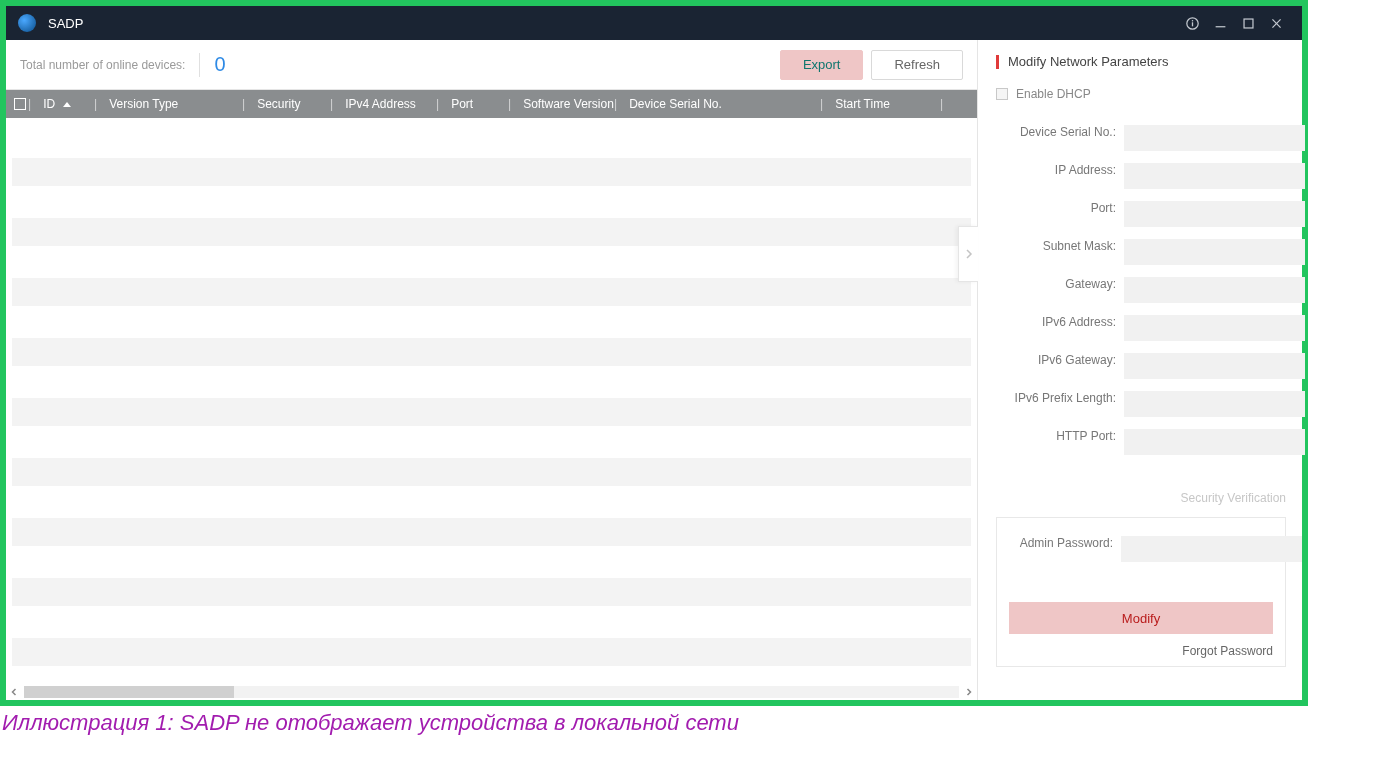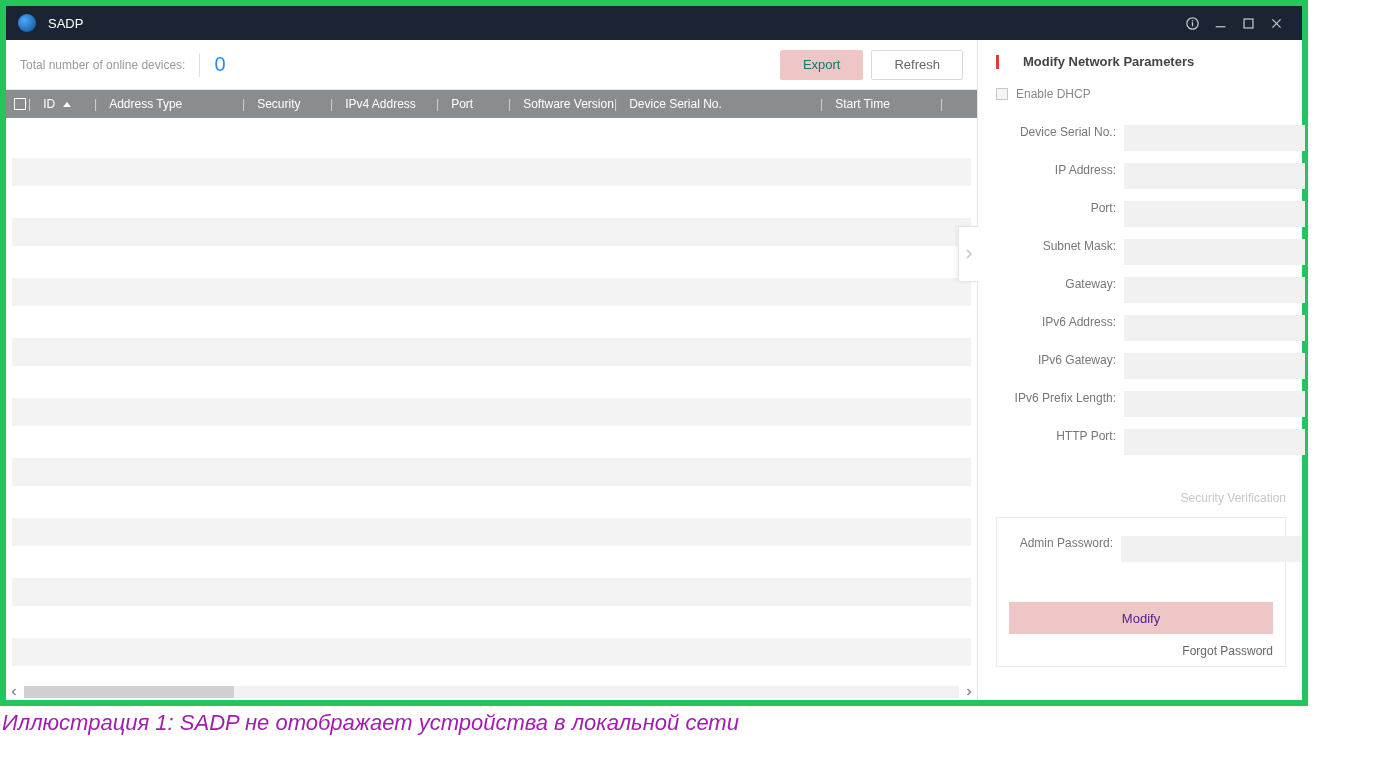--- a/index.html
+++ b/index.html
@@ -97,7 +97,7 @@
   }
 
   
-  .side h3{margin:0 0 18px 0;font-size:13px;font-weight:700;color:#444;display:flex;align-items:center;gap:24px}
+  .side h3{margin:0 0 18px 0;font-size:13px;font-weight:400;color:#444;display:flex;align-items:center;gap:9px}
   .side h3 .bar{width:3px;height:14px;background:var(--red);display:inline-block}
   .dhcp{display:flex;align-items:center;gap:8px;color:#888;margin-bottom:24px;font-size:12px}
   .dhcp .cbox{width:12px;height:12px;border:1px solid #c8c8c8;background:#f5f5f5}

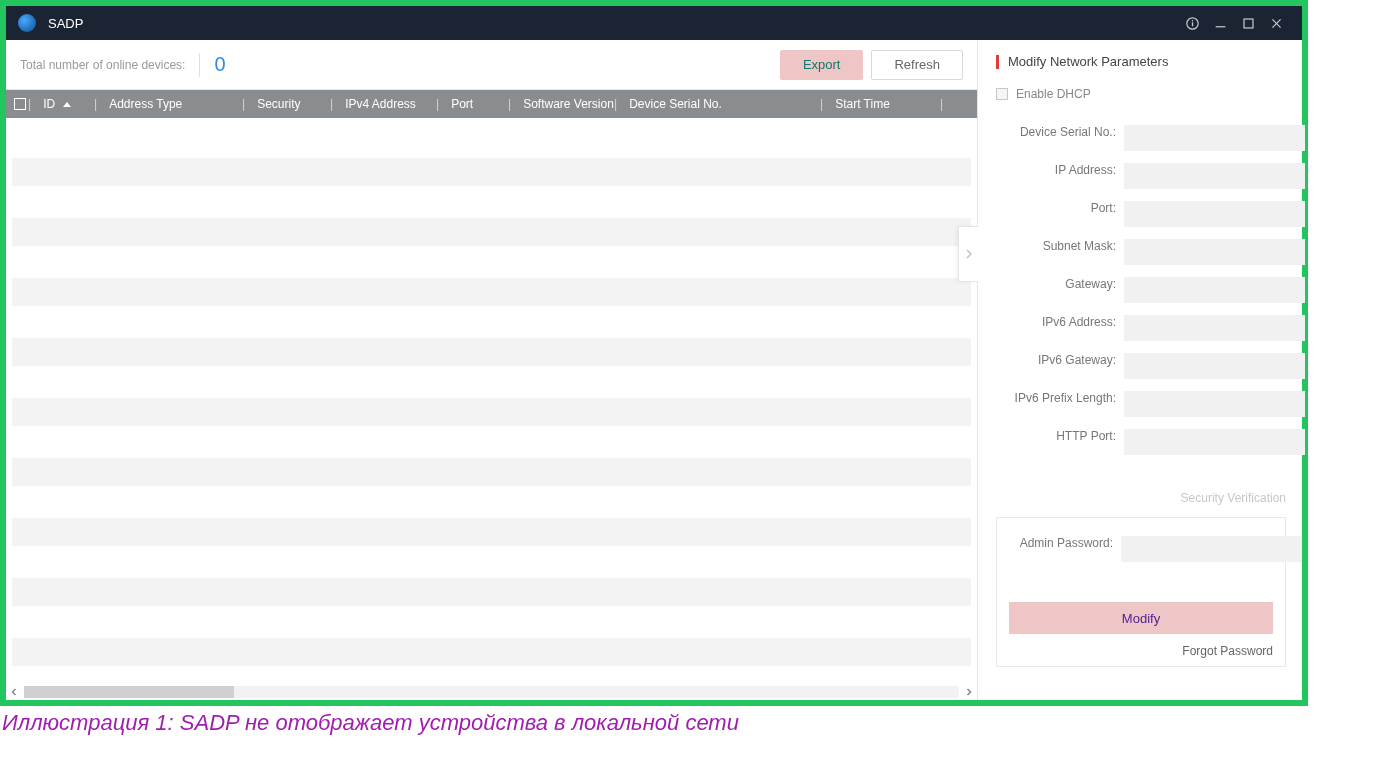--- a/index.html
+++ b/index.html
@@ -168,7 +168,7 @@
             </span>
         <span class="col col-type">
               <span class="sep">|</span>
-              <span>Address Type</span>
+              <span>Version Type</span>
             </span>
         <span class="col col-sec">
               <span class="sep">|</span>

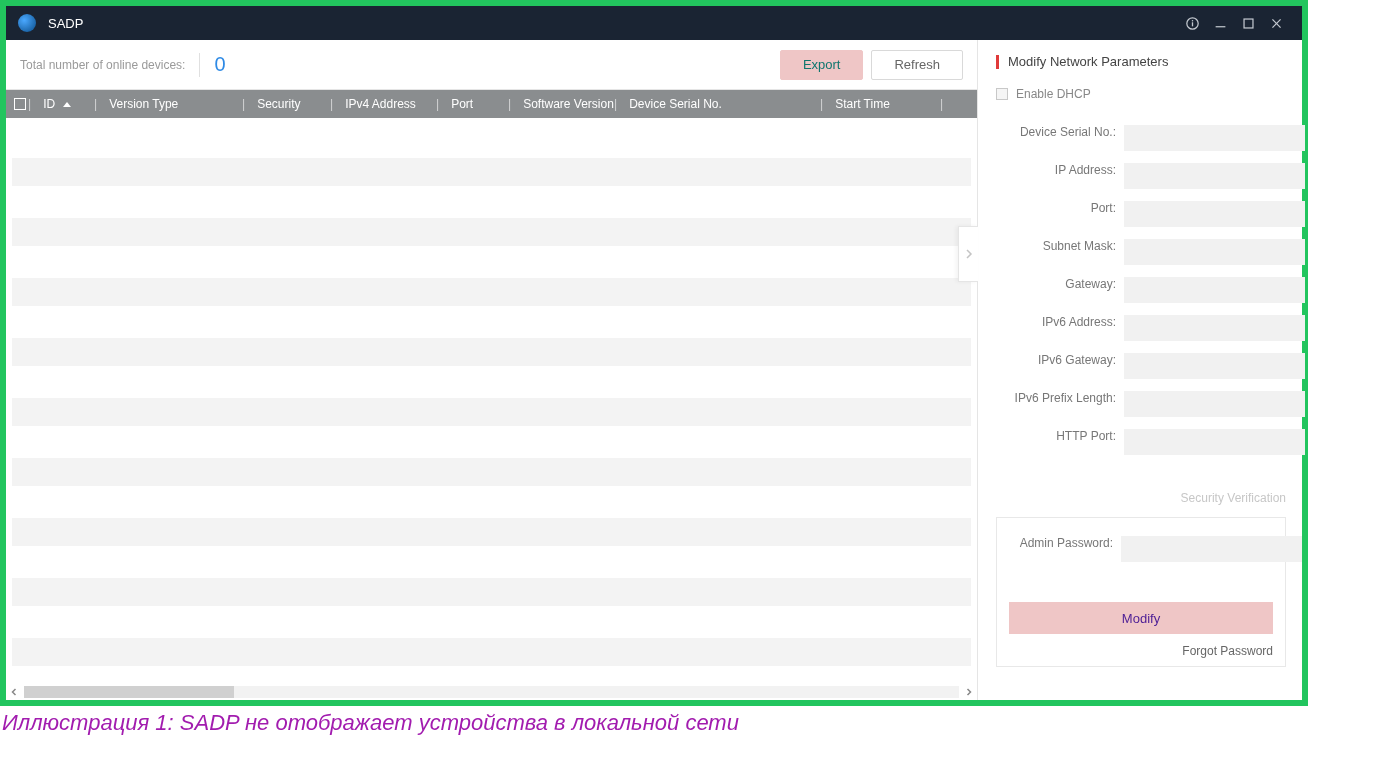--- a/index.html
+++ b/index.html
@@ -107,7 +107,7 @@
   .sec-ver{color:#c7c7c7;text-align:right;font-size:12px;margin:24px 0 12px}
   .pw-box{border:1px solid #e8e8e8;padding:18px 12px 8px}
   .pw-box .field label{flex:0 0 104px}
-  .modify{width:100%;height:32px;background:var(--pink-light);border:none;color:#4c1d95;margin-top:28px;cursor:pointer;font-size:13px}
+  .modify{width:100%;height:32px;background:var(--pink-light);border:none;color:#b91c1c;margin-top:28px;cursor:pointer;font-size:13px}
   .forgot{text-align:right;color:#666;font-size:12px;margin-top:10px}
 
   .caption{font-style:italic;font-size:22px;color:#a21caf;padding:4px 0 0 2px}

